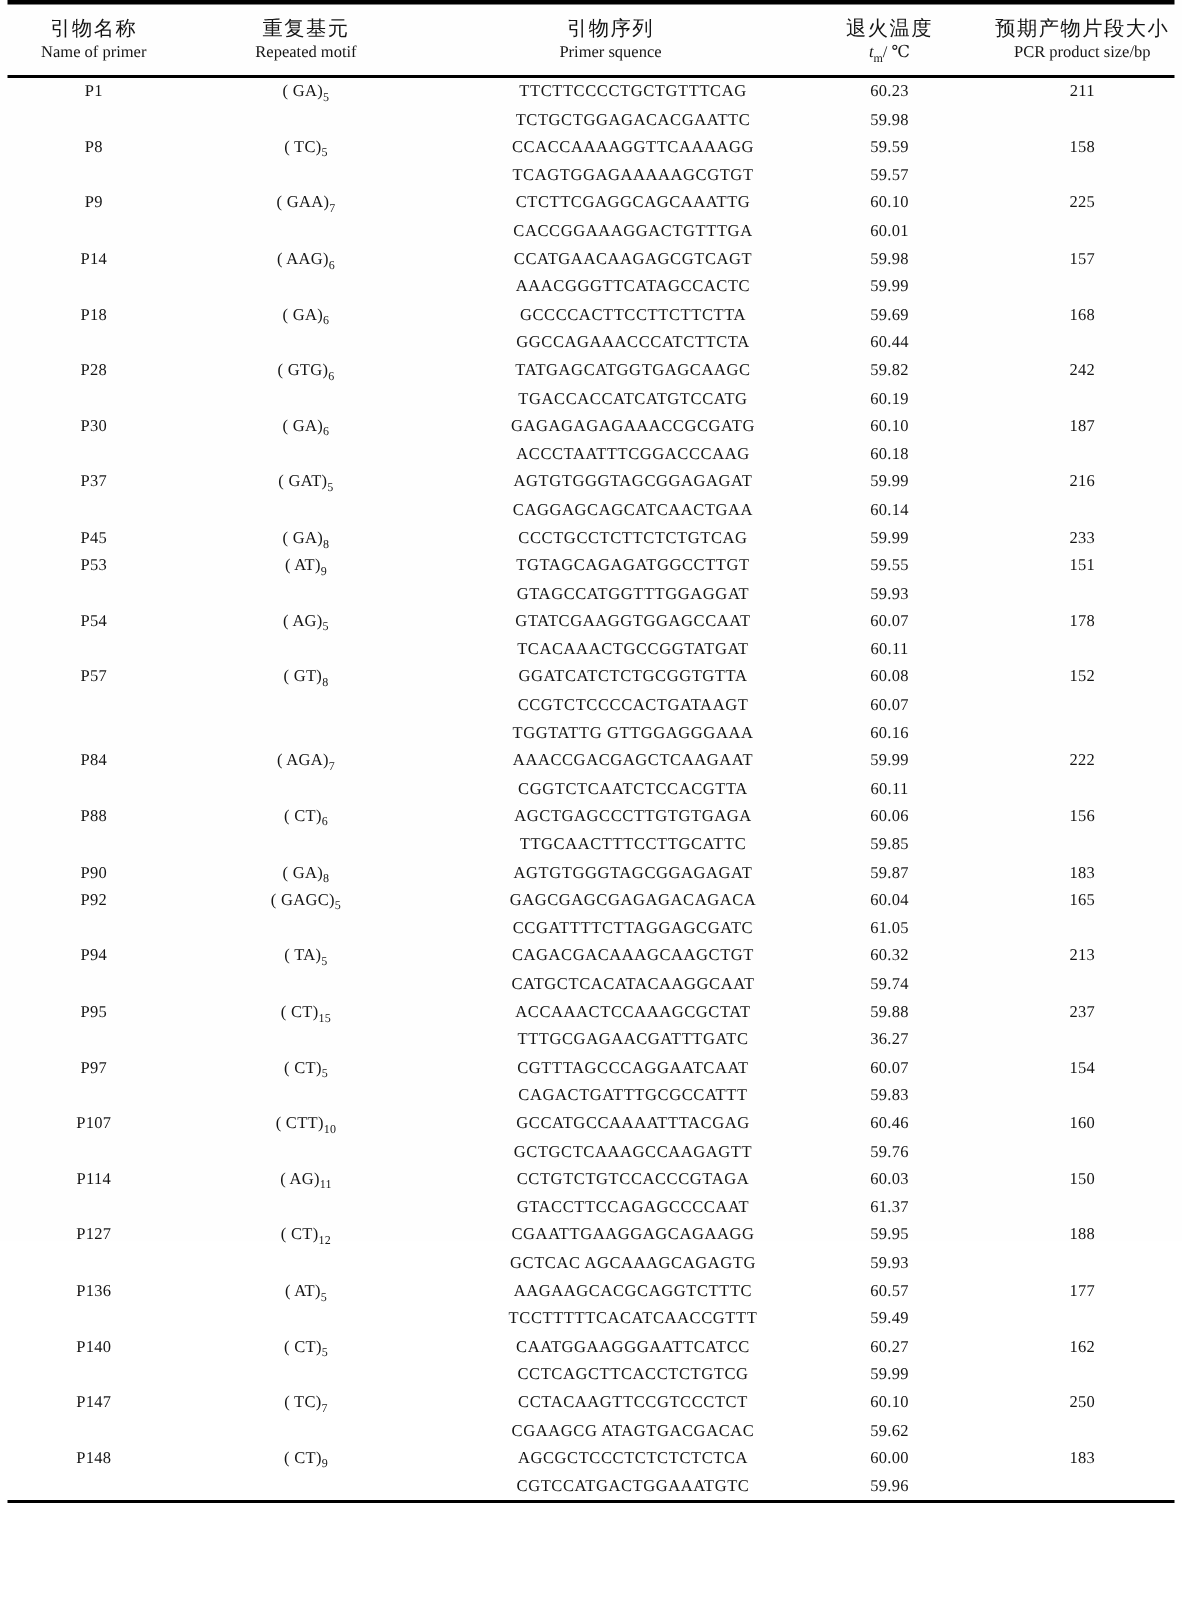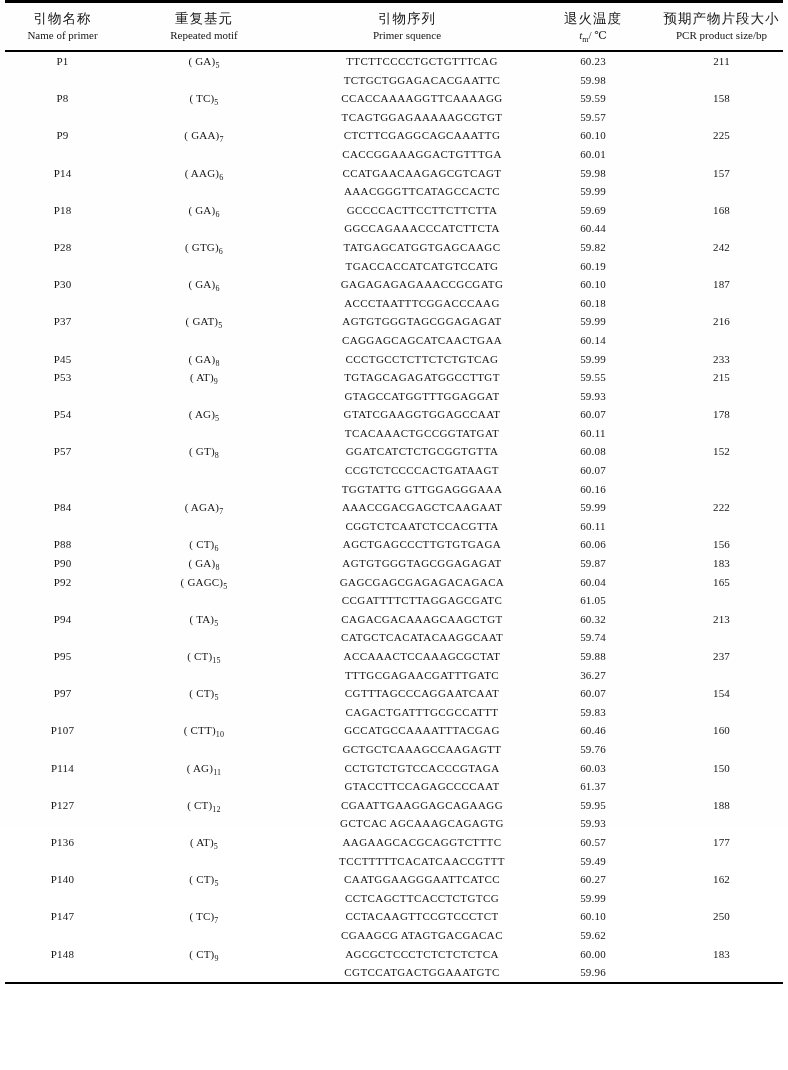--- a/index.html
+++ b/index.html
@@ -218,7 +218,7 @@
           <td><span>( AT)</span><sub class="motif-sub">9</sub></td>
           <td class="seq">TGTAGCAGAGATGGCCTTGT</td>
           <td>59.55</td>
-          <td>215</td>
+          <td>151</td>
         </tr>
         <tr>
           <td></td>

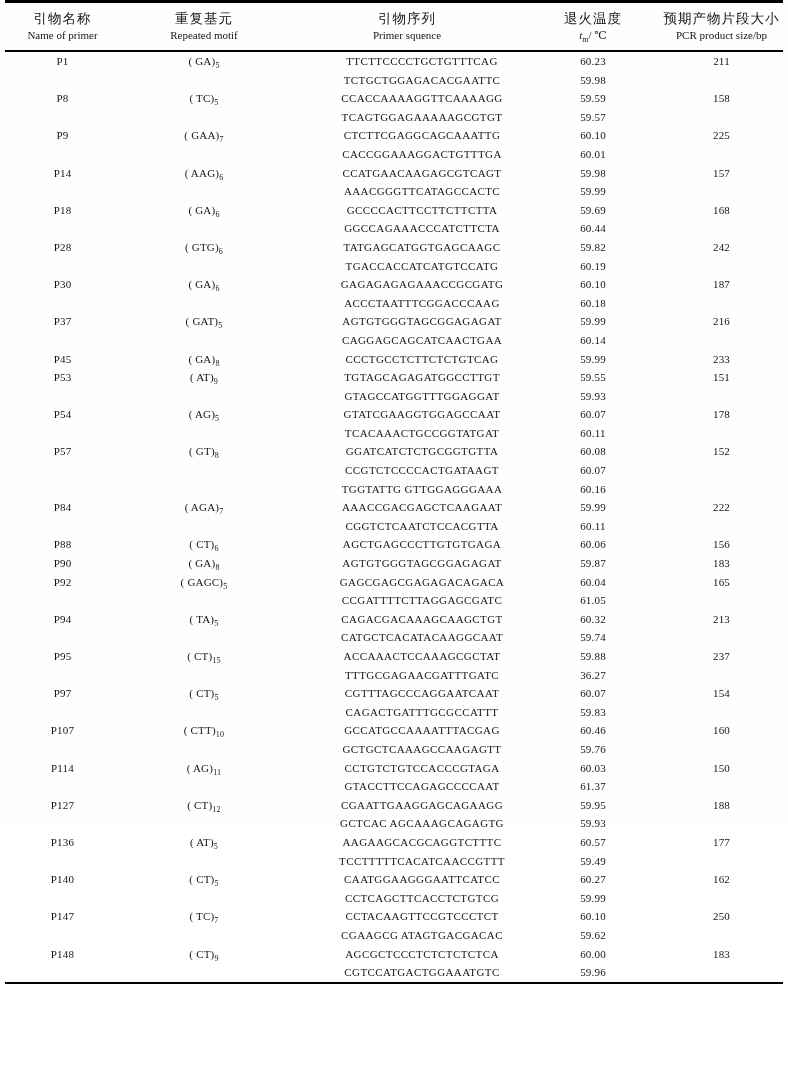--- a/index.html
+++ b/index.html
@@ -284,6 +284,13 @@
           <td>156</td>
         </tr>
         <tr>
+          <td></td>
+          <td></td>
+          <td class="seq">TTGCAACTTTCCTTGCATTC</td>
+          <td>59.85</td>
+          <td></td>
+        </tr>
+        <tr>
           <td>P90</td>
           <td><span>( GA)</span><sub class="motif-sub">8</sub></td>
           <td class="seq">AGTGTGGGTAGCGGAGAGAT</td>

